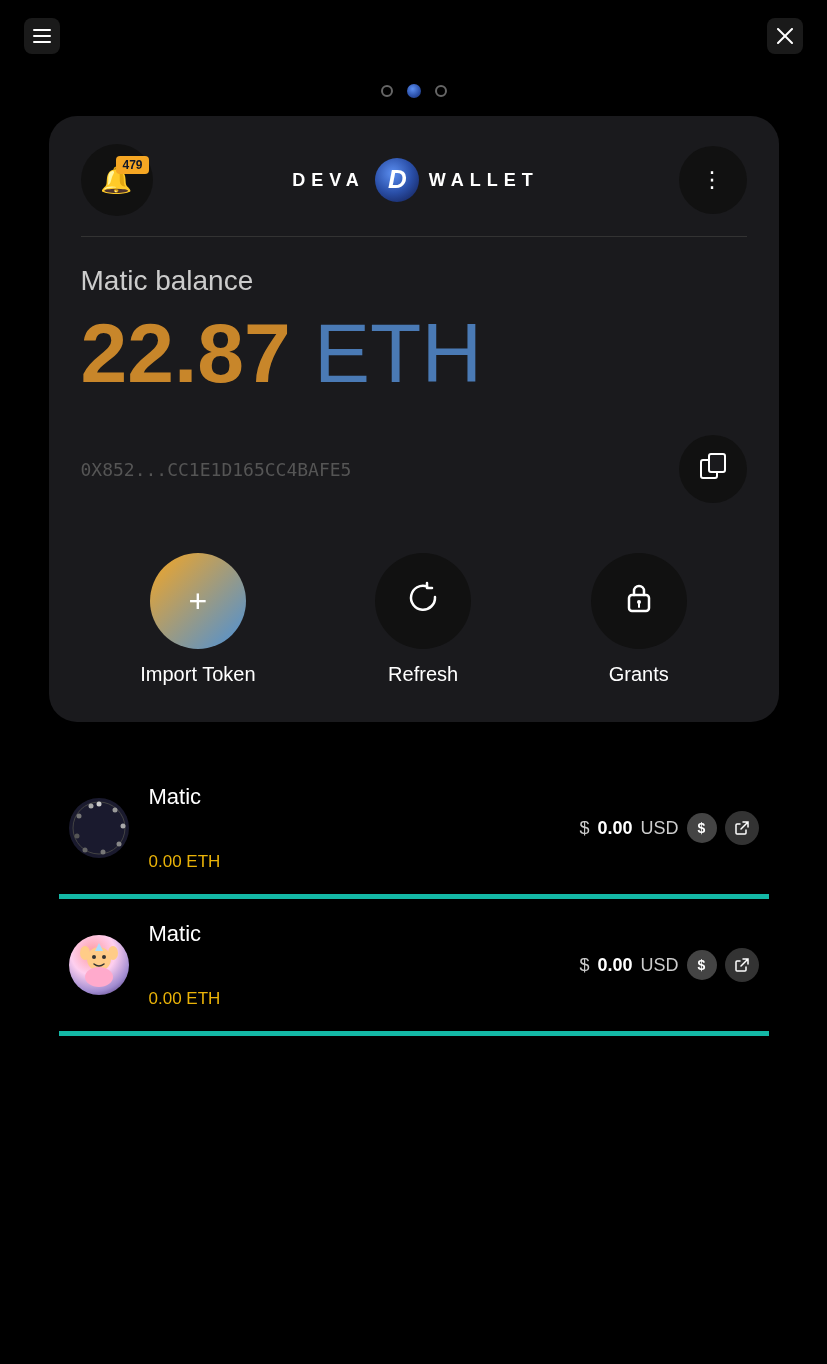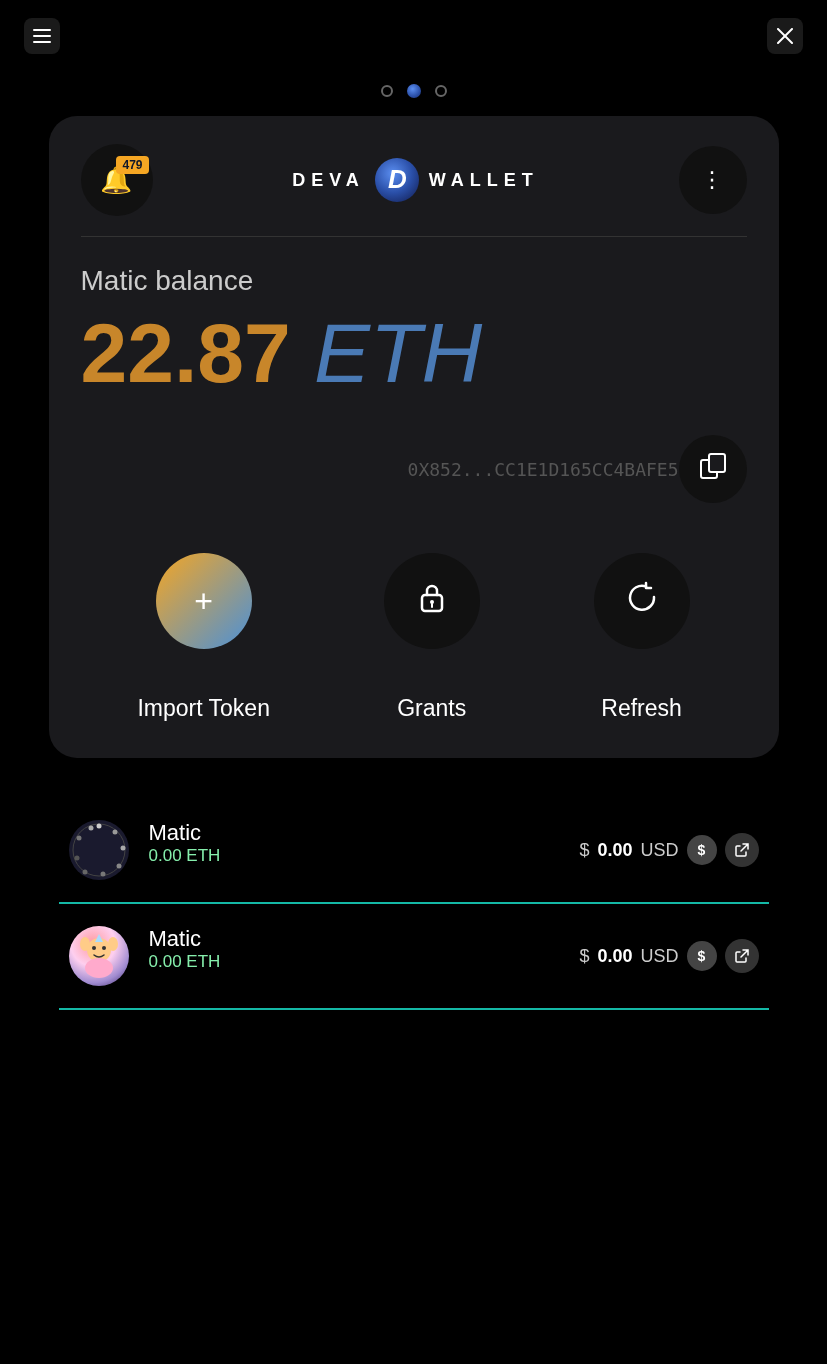--- a/index.html
+++ b/index.html
@@ -170,7 +170,6 @@
     .balance-currency {
       color: #4a7ab5;
       font-weight: 300;
-      font-style: italic;
     }
 
     

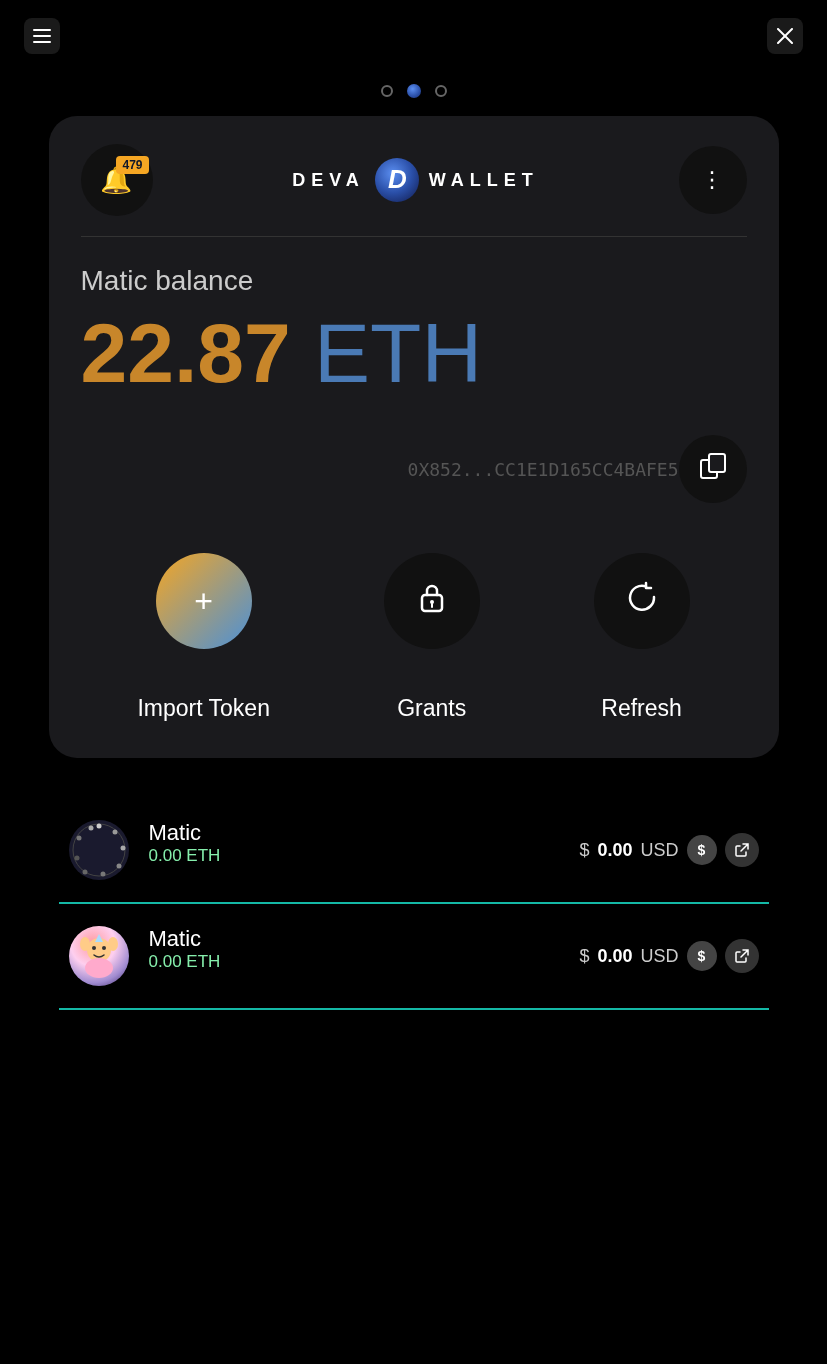--- a/index.html
+++ b/index.html
@@ -176,7 +176,7 @@
     .address-row {
       display: flex;
       align-items: center;
-      justify-content: flex-end;
+      justify-content: space-between;
       margin-bottom: 50px;
     }
     .address-text {

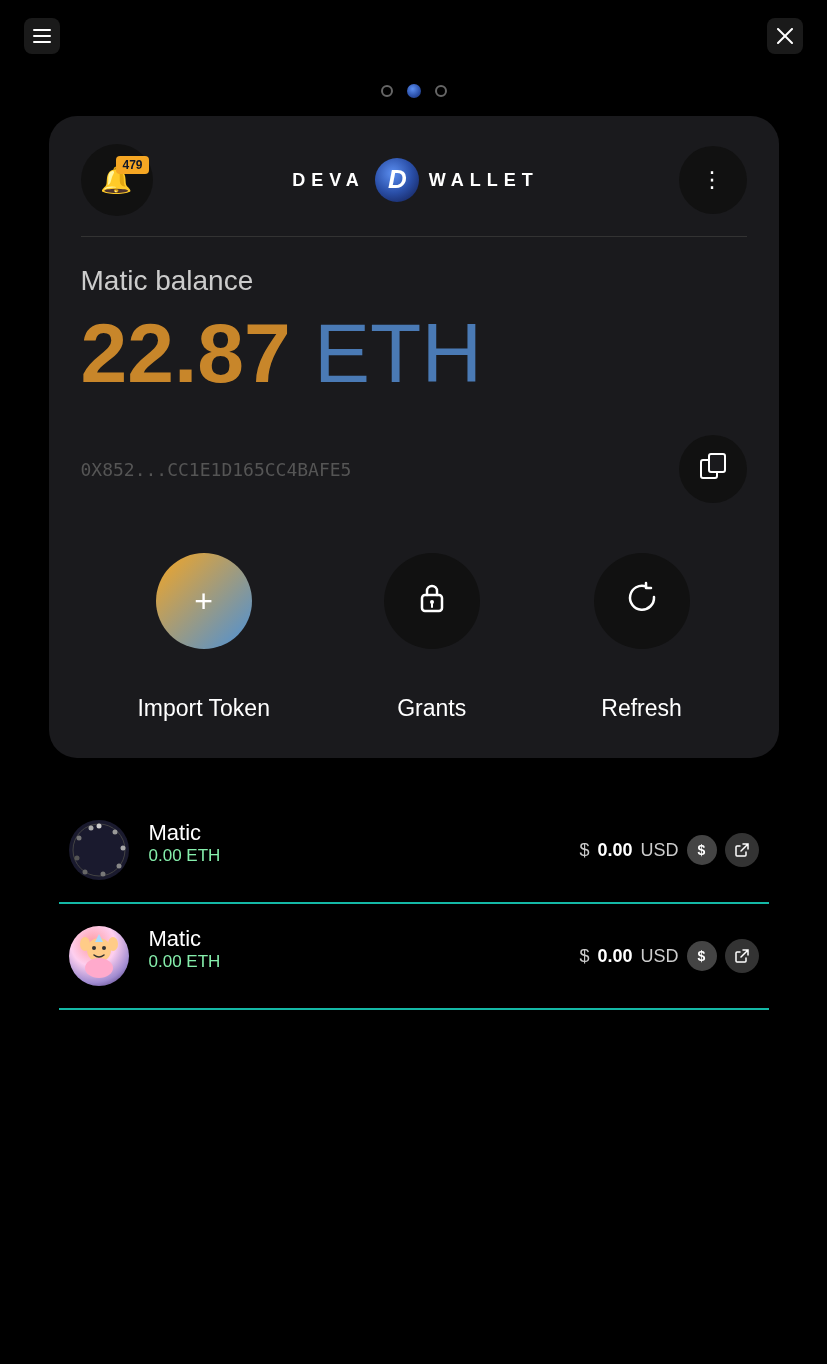--- a/index.html
+++ b/index.html
@@ -235,9 +235,8 @@
     }
     .action-label {
       color: #fff;
-      font-size: 23px;
+      font-size: 20px;
       font-weight: 400;
-      margin-top: 32px;
     }
 
     

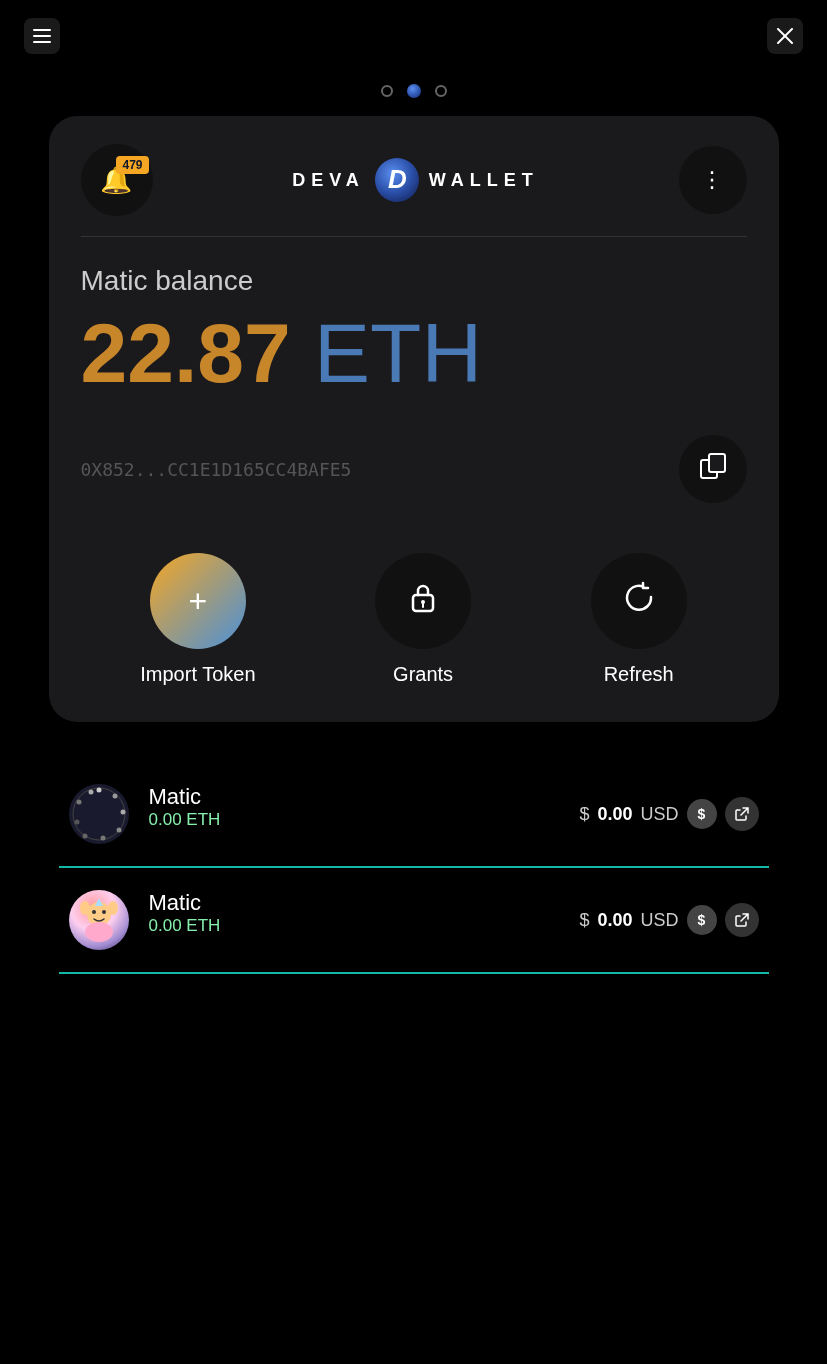--- a/index.html
+++ b/index.html
@@ -395,6 +395,18 @@
     <div class="action-item">
       <button class="action-btn action-btn-dark">
         <span class="action-icon">
+          <svg width="32" height="32" viewBox="0 0 32 32" fill="none">
+            <path d="M28 16 A12 12 0 1 1 20 5.4" stroke="white" stroke-width="2.5" fill="none" stroke-linecap="round"></path>
+            <polyline points="20,2 20,7 25,7" stroke="white" stroke-width="2.5" fill="none" stroke-linecap="round" stroke-linejoin="round"></polyline>
+          </svg>
+        </span>
+      </button>
+      <span class="action-label">Refresh</span>
+    </div>
+
+    <div class="action-item">
+      <button class="action-btn action-btn-dark">
+        <span class="action-icon">
           <svg width="28" height="32" viewBox="0 0 28 32" fill="none">
             <rect x="4" y="14" width="20" height="16" rx="3" stroke="white" stroke-width="2.5" fill="none"></rect>
             <path d="M9 14 V10 A5 5 0 0 1 19 10 V14" stroke="white" stroke-width="2.5" fill="none" stroke-linecap="round"></path>
@@ -404,18 +416,6 @@
         </span>
       </button>
       <span class="action-label">Grants</span>
-    </div>
-
-    <div class="action-item">
-      <button class="action-btn action-btn-dark">
-        <span class="action-icon">
-          <svg width="32" height="32" viewBox="0 0 32 32" fill="none">
-            <path d="M28 16 A12 12 0 1 1 20 5.4" stroke="white" stroke-width="2.5" fill="none" stroke-linecap="round"></path>
-            <polyline points="20,2 20,7 25,7" stroke="white" stroke-width="2.5" fill="none" stroke-linecap="round" stroke-linejoin="round"></polyline>
-          </svg>
-        </span>
-      </button>
-      <span class="action-label">Refresh</span>
     </div>
   </div>
 

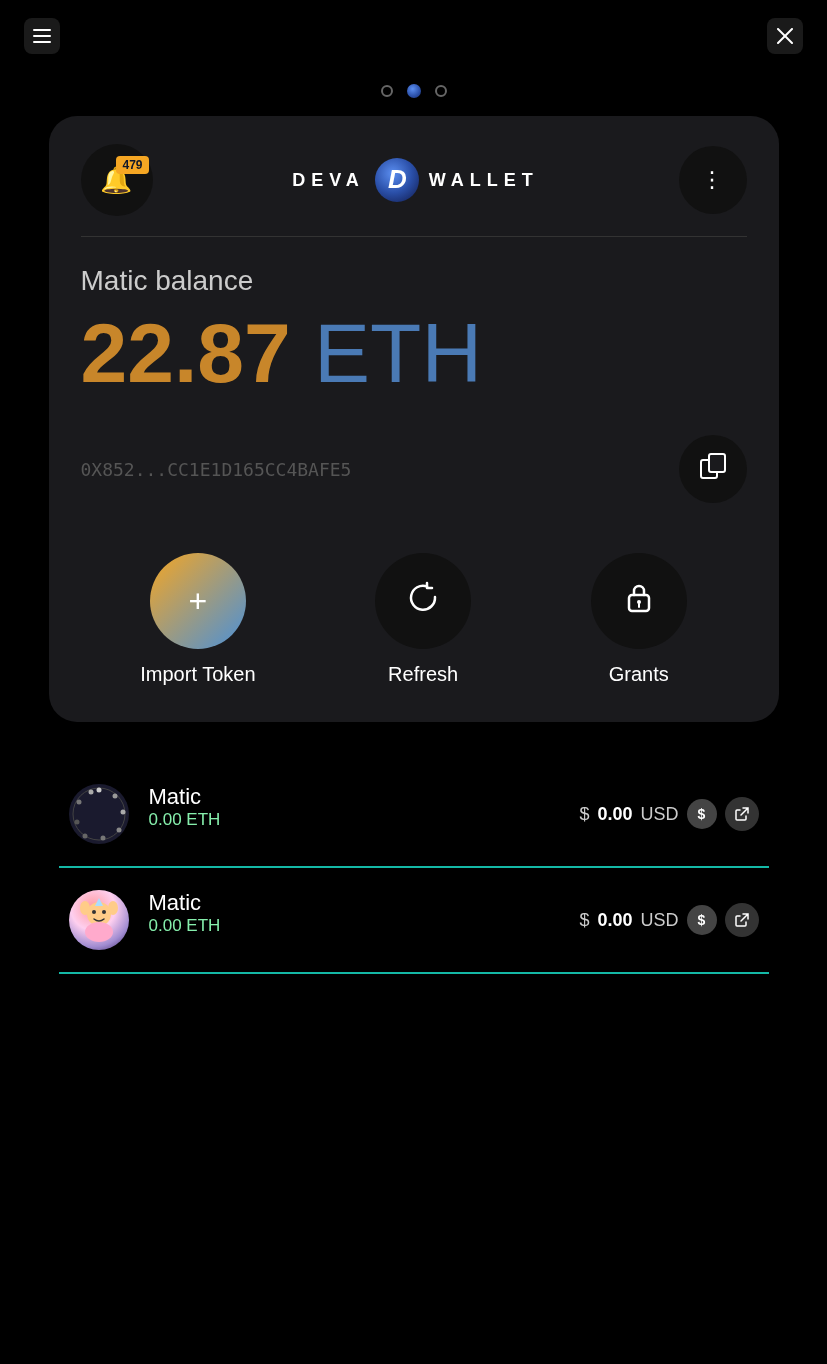--- a/index.html
+++ b/index.html
@@ -247,8 +247,9 @@
     }
     .token-item {
       display: flex;
+      align-items: center;
       padding: 22px 10px;
-      border-bottom: 2px solid #14b8a6;
+      border-bottom: 5px solid #14b8a6;
     }
     .token-icon {
       width: 60px;

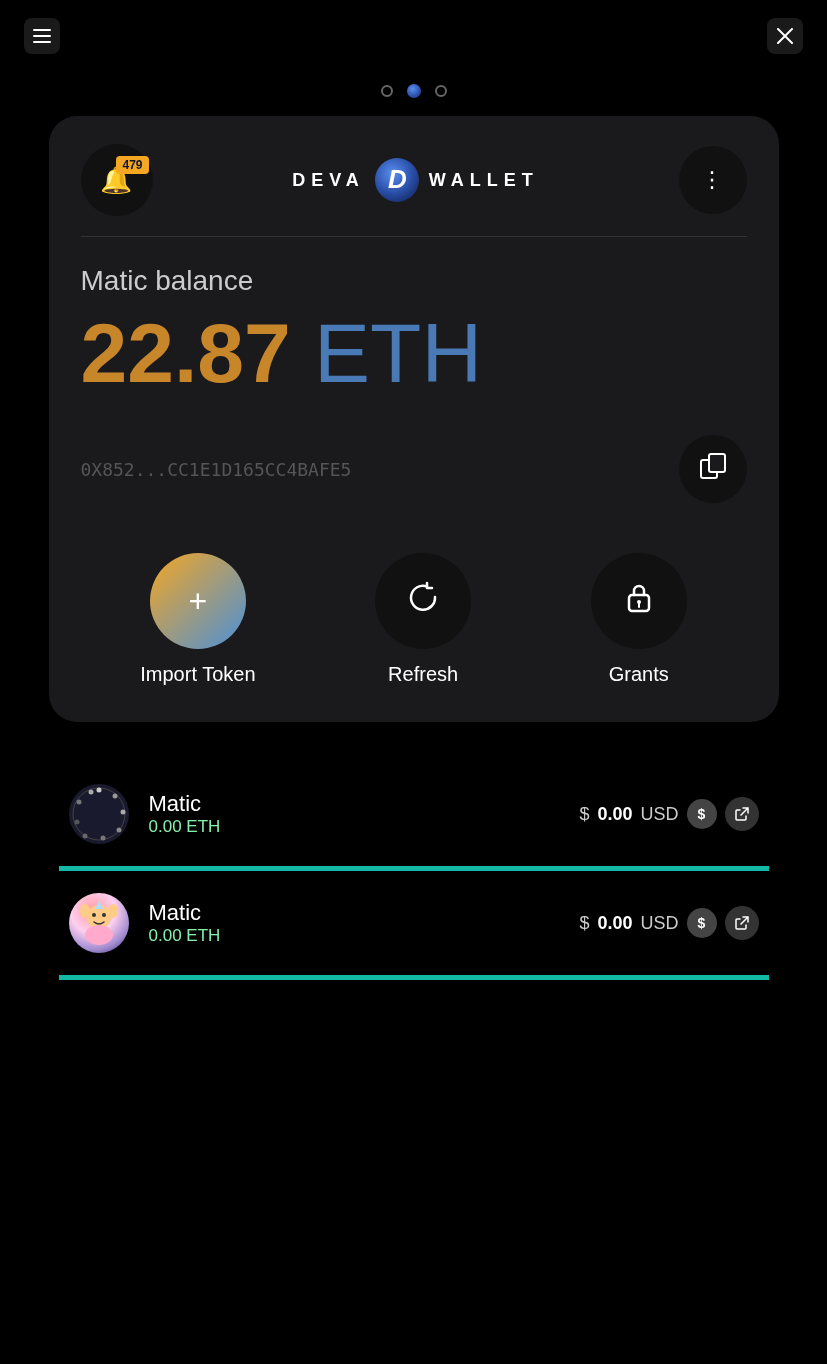--- a/index.html
+++ b/index.html
@@ -275,8 +275,9 @@
       font-weight: 500;
     }
     .token-amount {
-      color: #86efac;
+      color: #eab308;
       font-size: 17px;
+      margin-top: 42px;
     }
     .token-value {
       display: flex;

